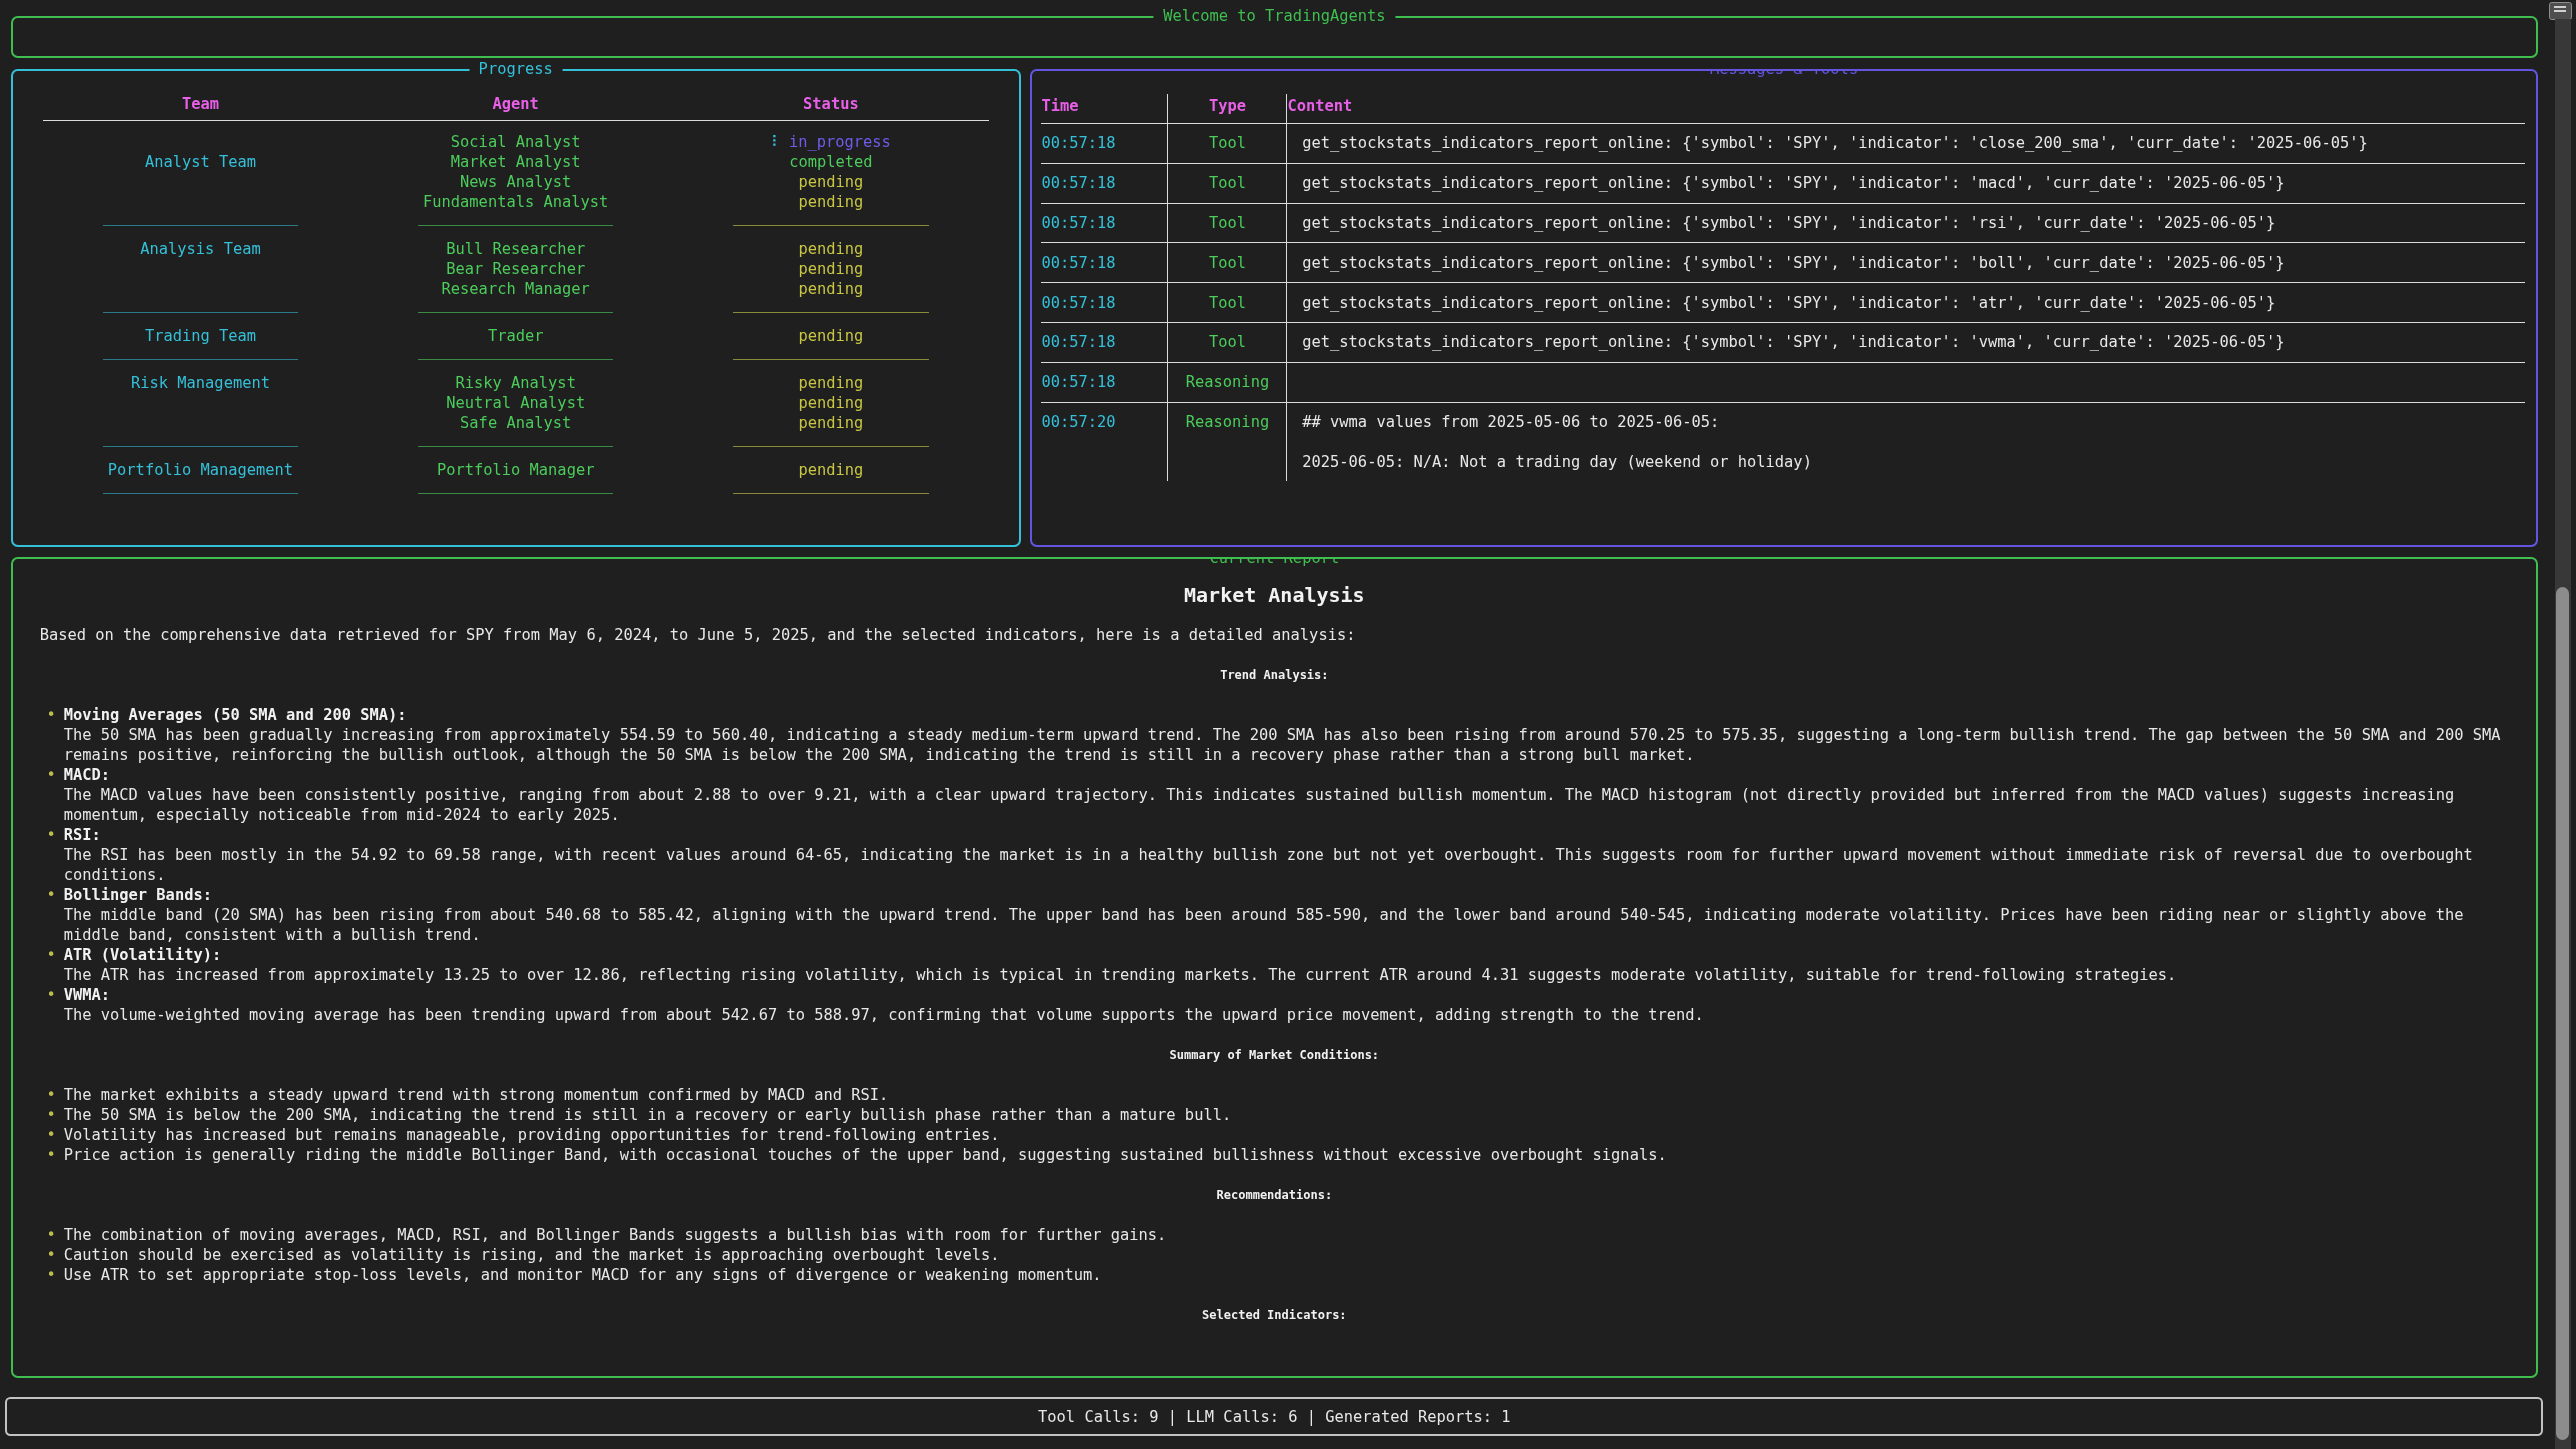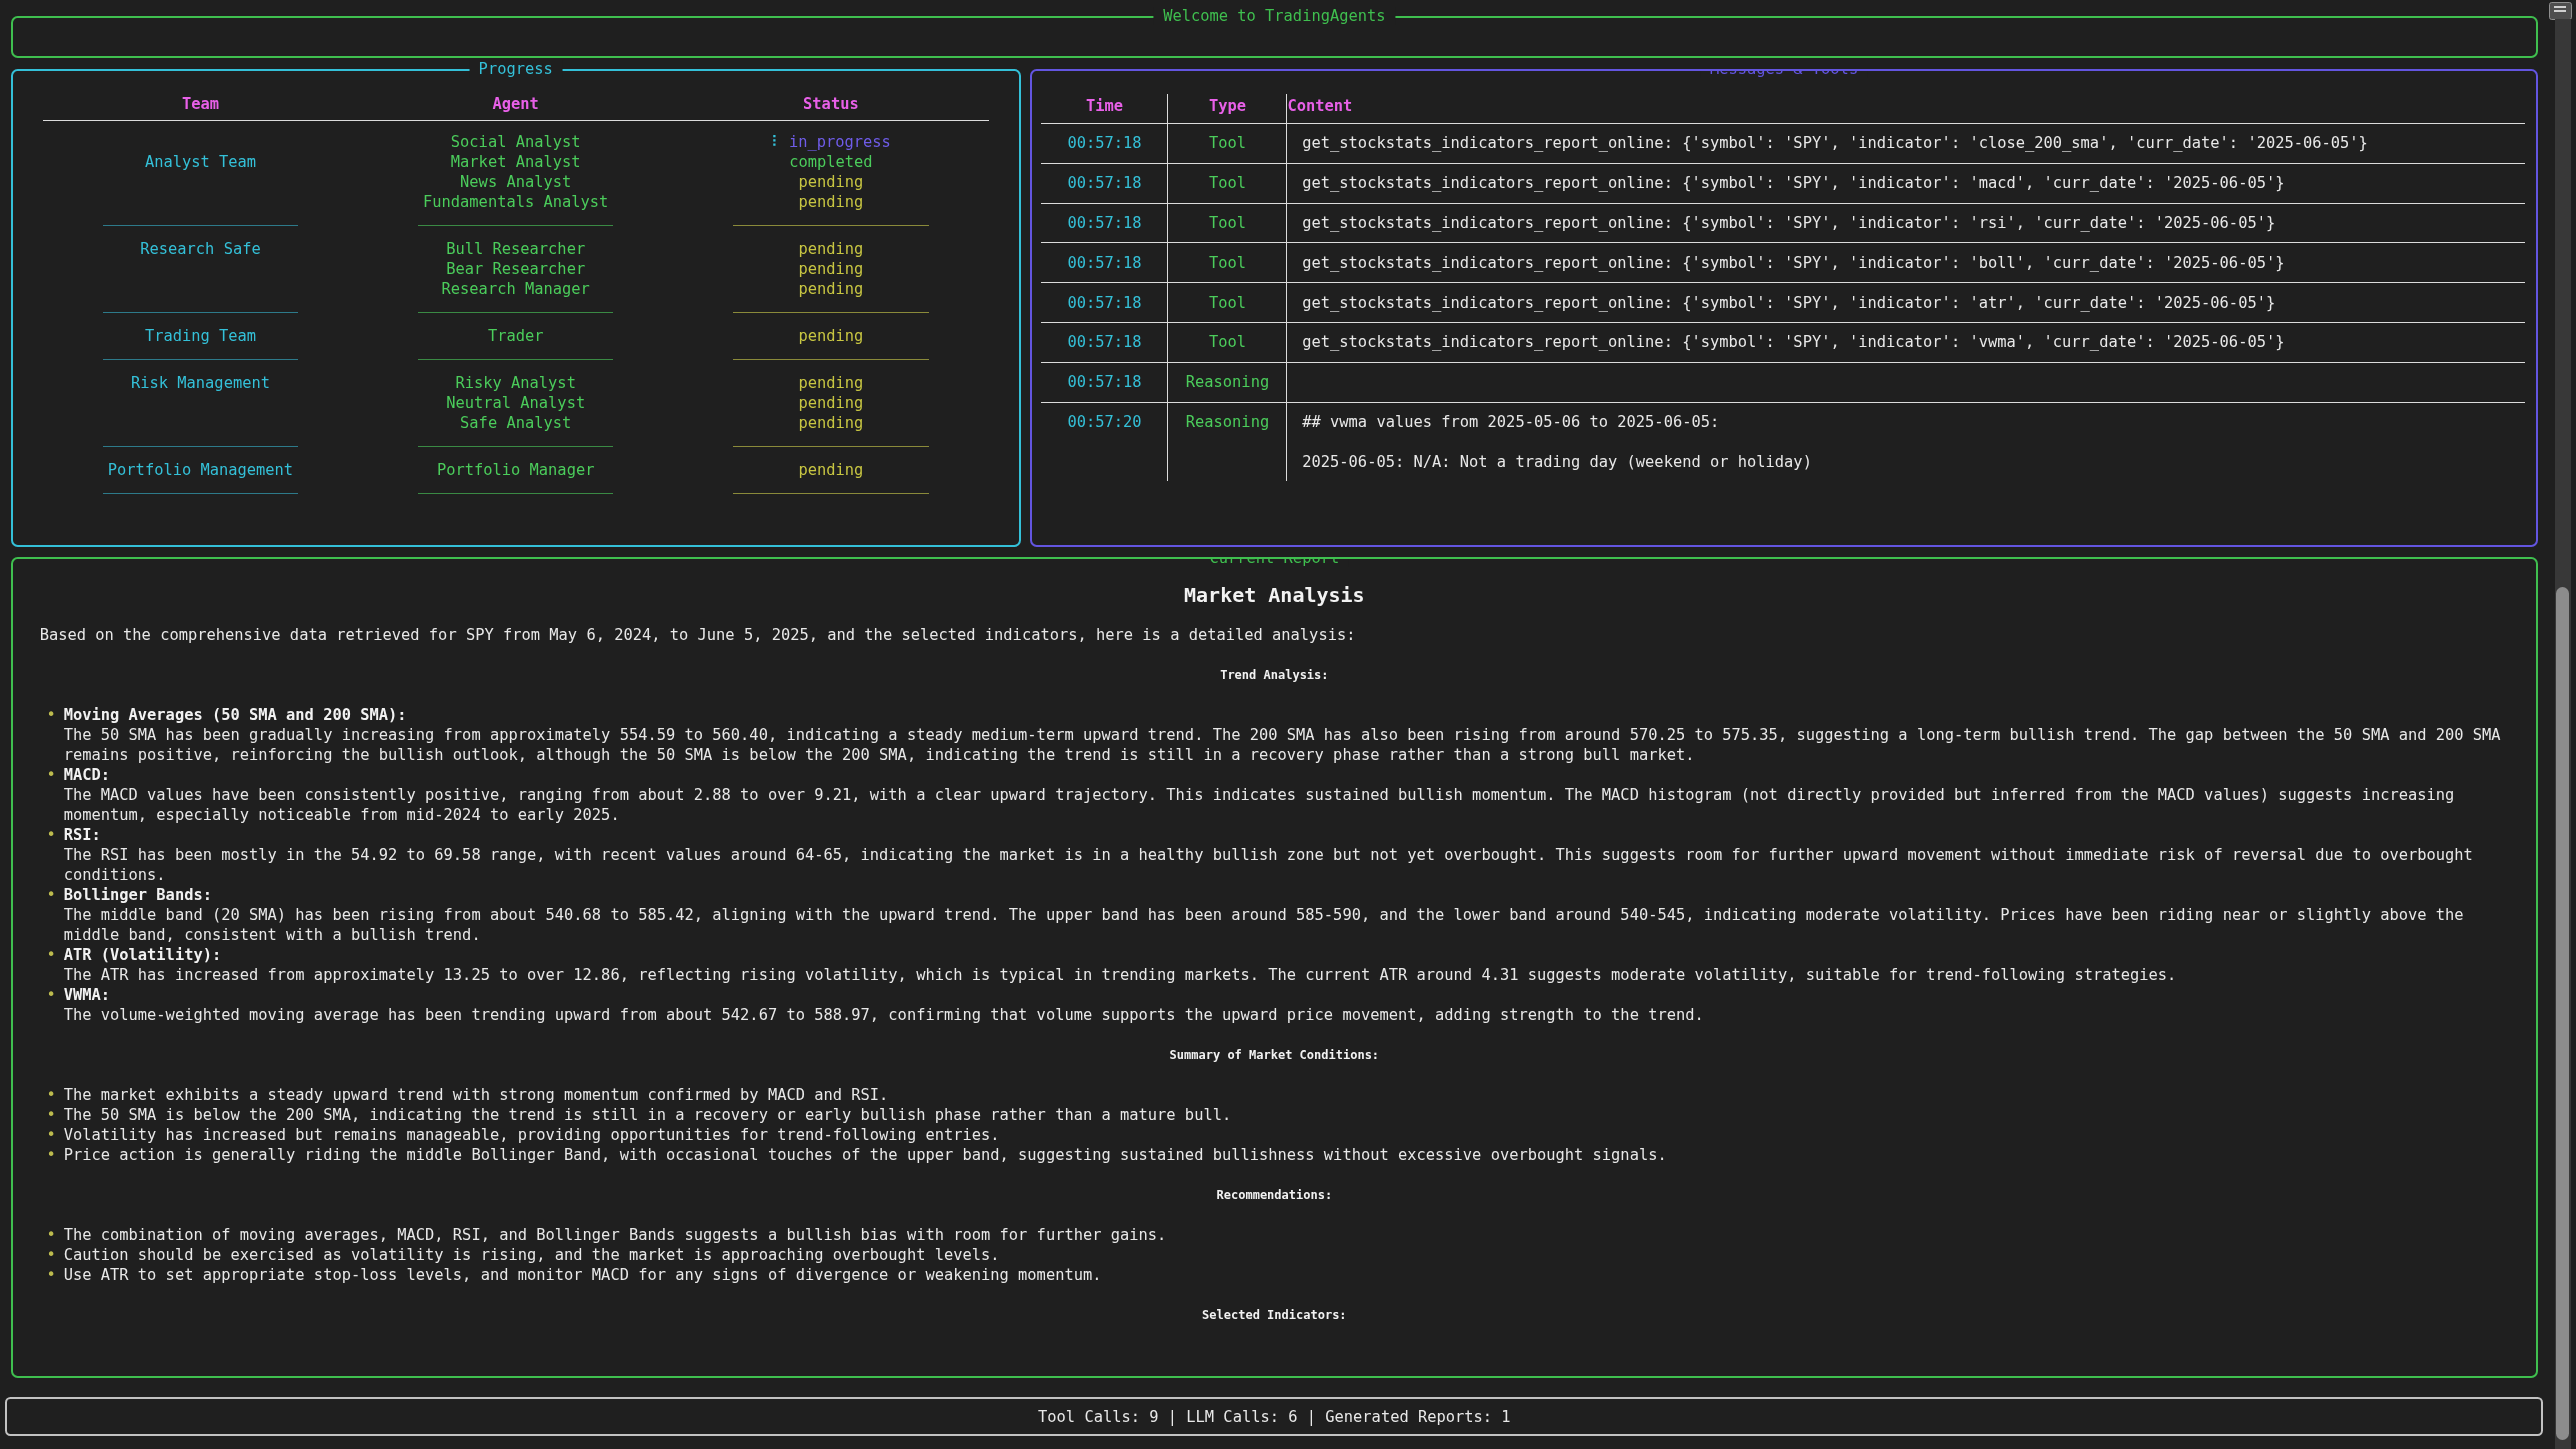--- a/index.html
+++ b/index.html
@@ -59,7 +59,7 @@
   .mrow.last { border-bottom:none; }
   .mcell { line-height:20px; padding:9.4px 0; }
   .mrow.mhead .mcell { color:var(--magenta); font-weight:bold; padding:2.7px 0 6.7px; }
-  .mtime { text-align:center; color:var(--cyan); border-right:0.7px solid var(--divider); }
+  .mtime { color:var(--cyan); border-right:0.7px solid var(--divider); }
   .mtype { text-align:center; color:var(--green_text); border-right:0.7px solid var(--divider); }
   .mcontent { padding-left:14.8px; padding-right:8px; color:#e8e8e8; }
   .mrow.mhead .mcontent { text-align:left; }

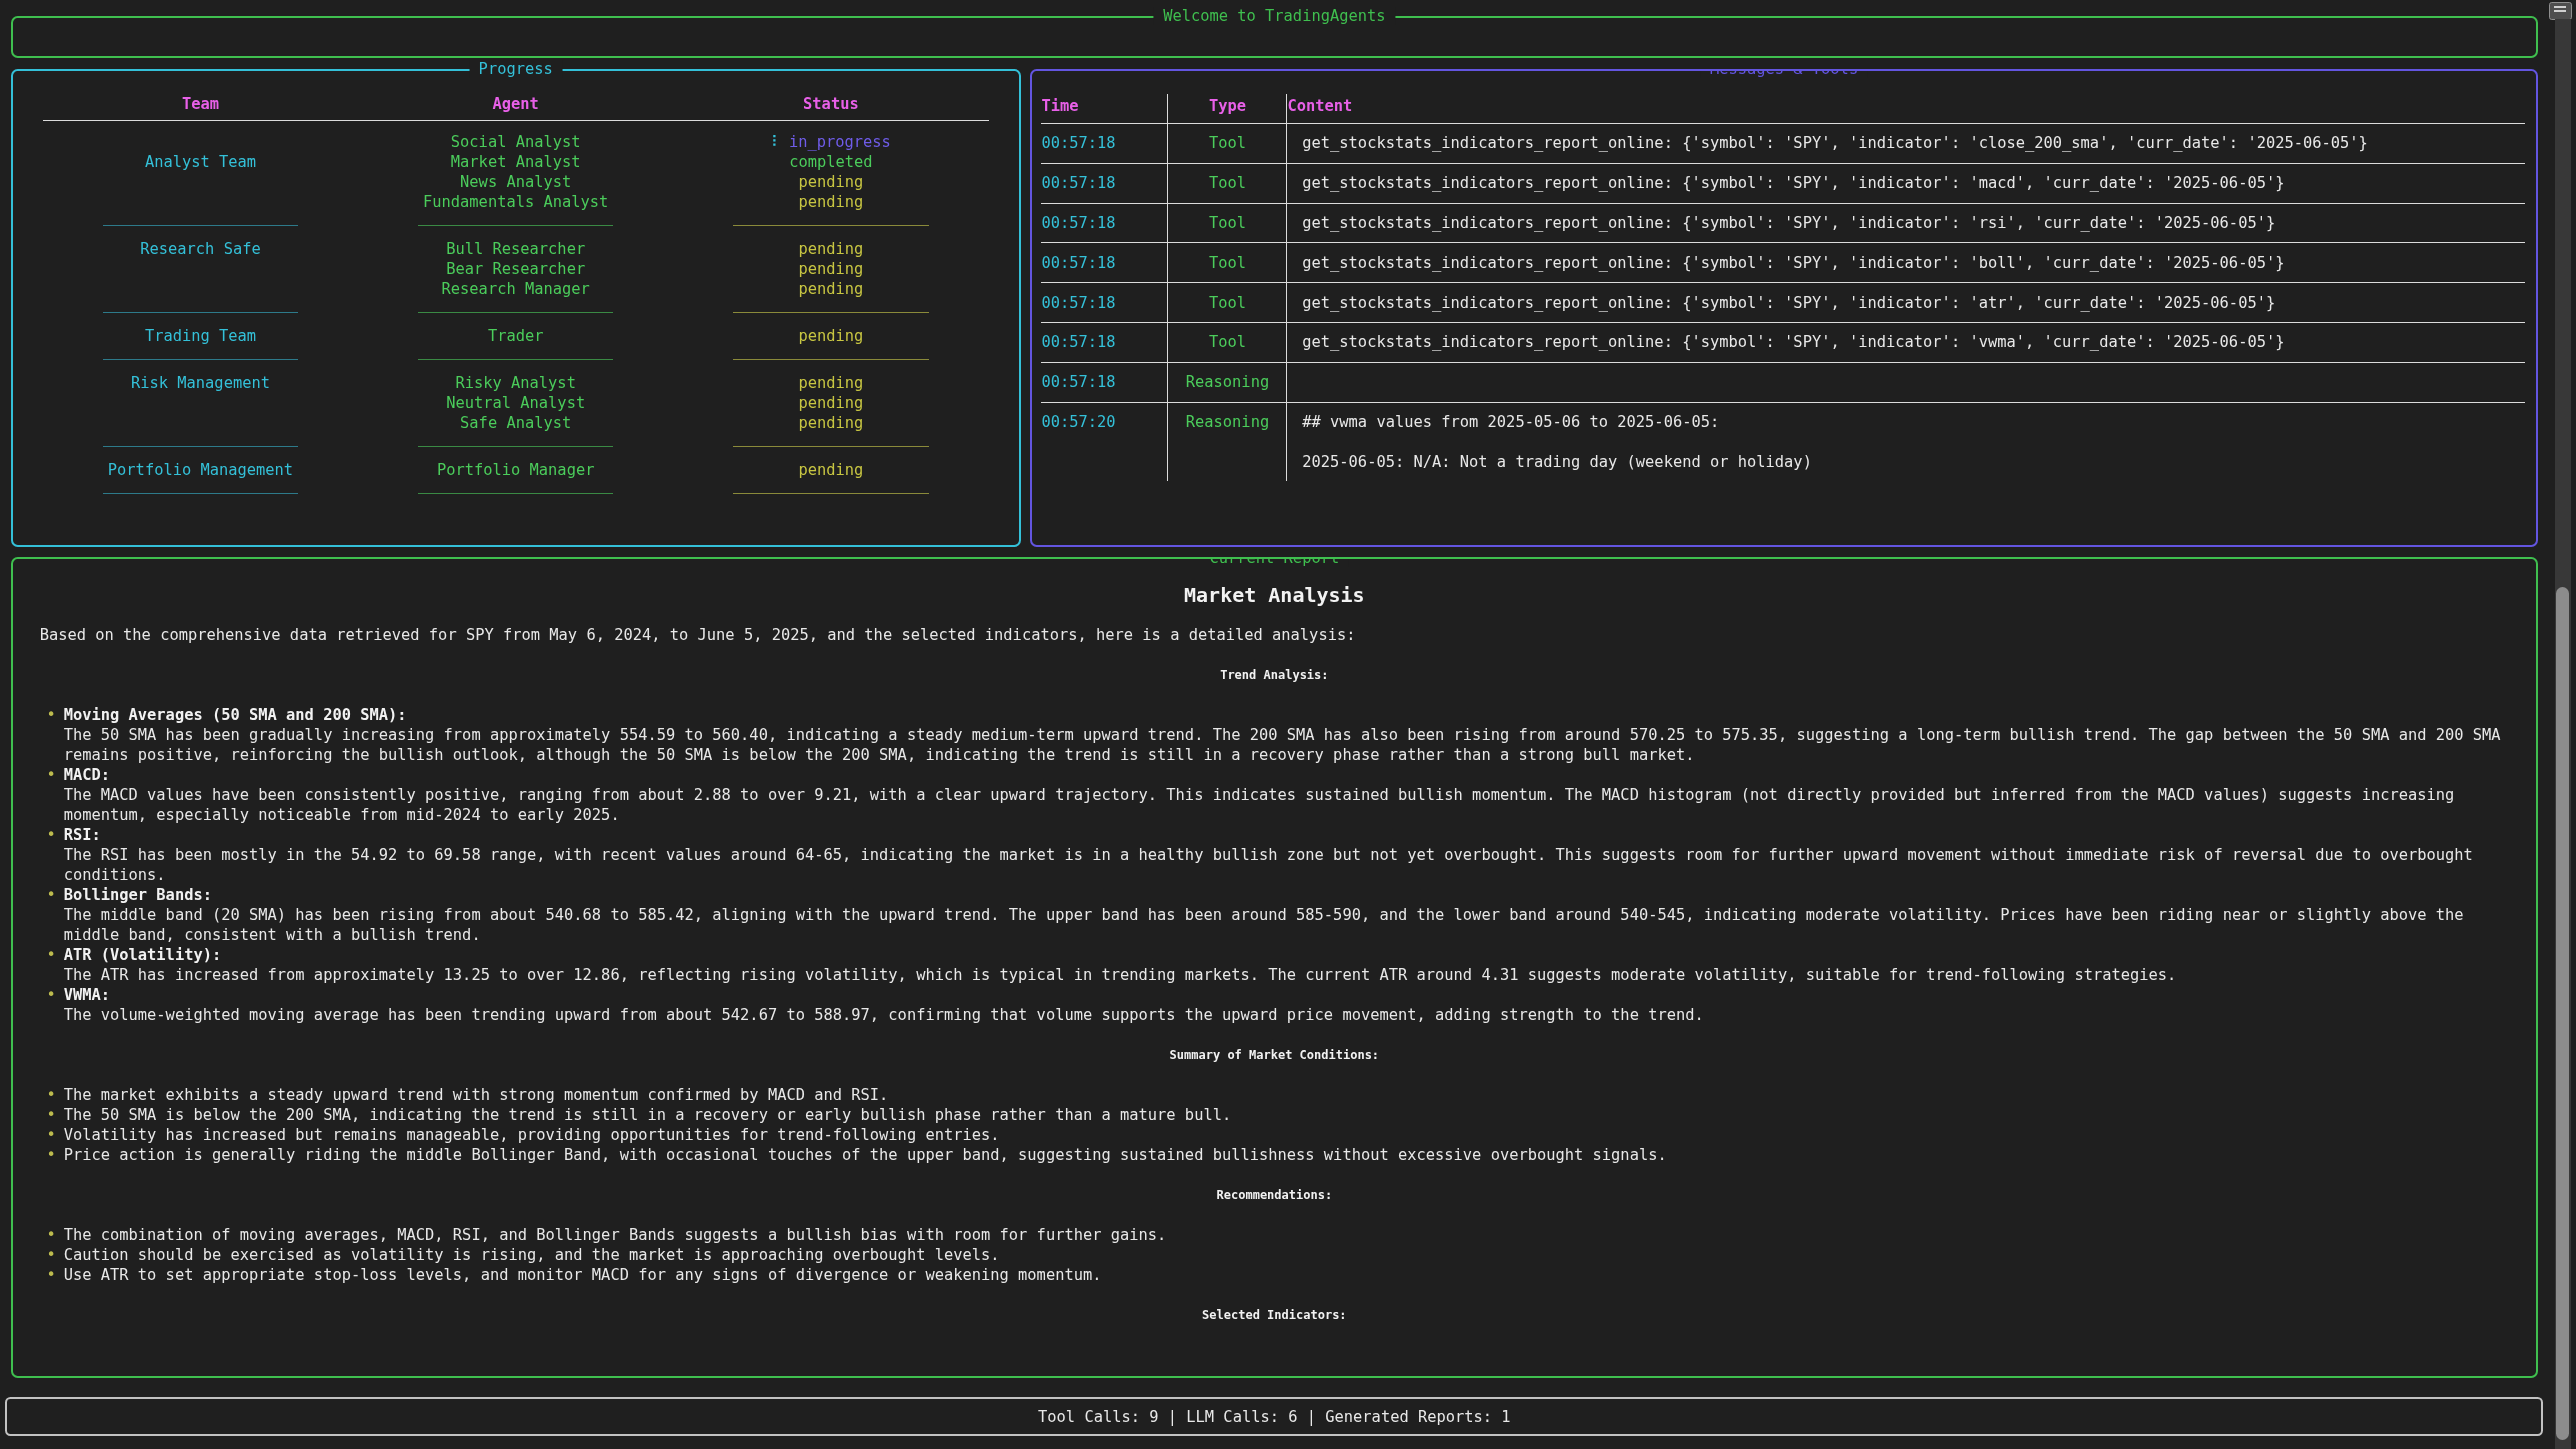--- a/index.html
+++ b/index.html
@@ -143,7 +143,7 @@
           </div>
 
           <div class="prow">
-            <div class="pcell team">Research Safe</div>
+            <div class="pcell team">Analysis Team</div>
             <div class="pcell agent">Bull Researcher</div>
             <div class="pcell status pending">pending</div>
           </div>

